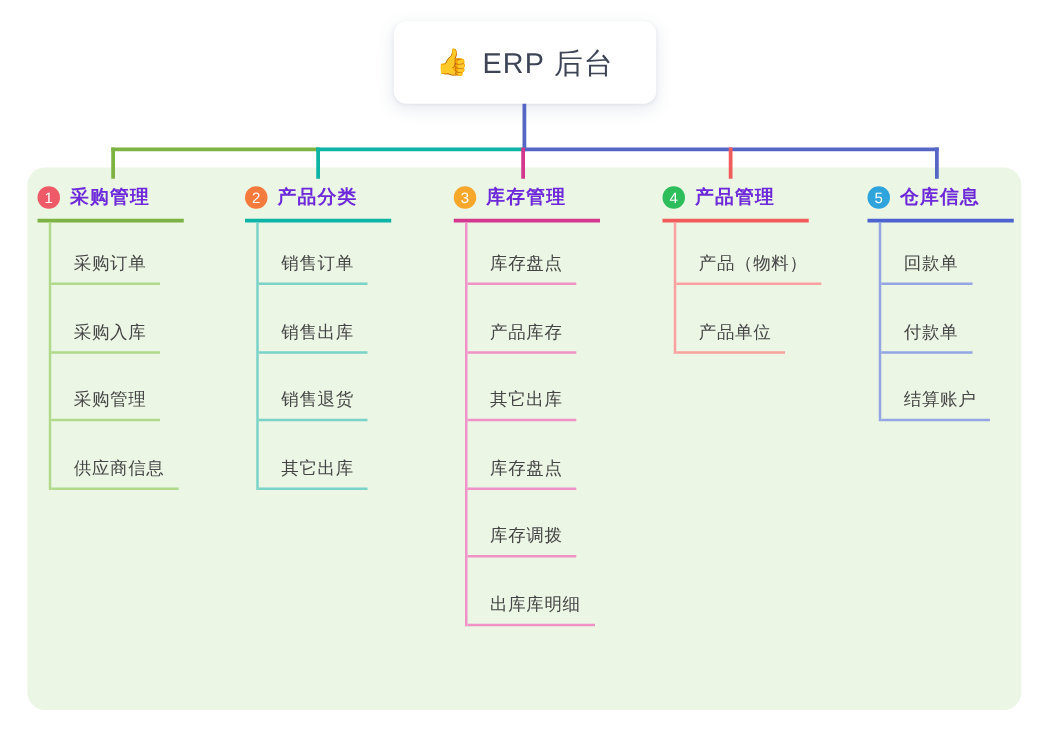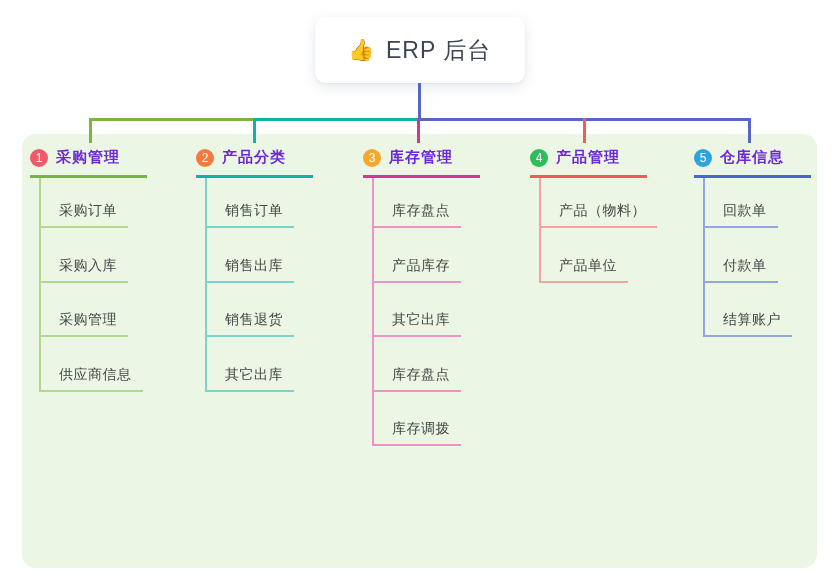--- a/index.html
+++ b/index.html
@@ -150,6 +150,9 @@
       <div class="item">
           <span class="item-label">库存调拨</span>
         </div>
+      <div class="item">
+          <span class="item-label">出库库明细</span>
+        </div>
     </div>
   </div>
 

